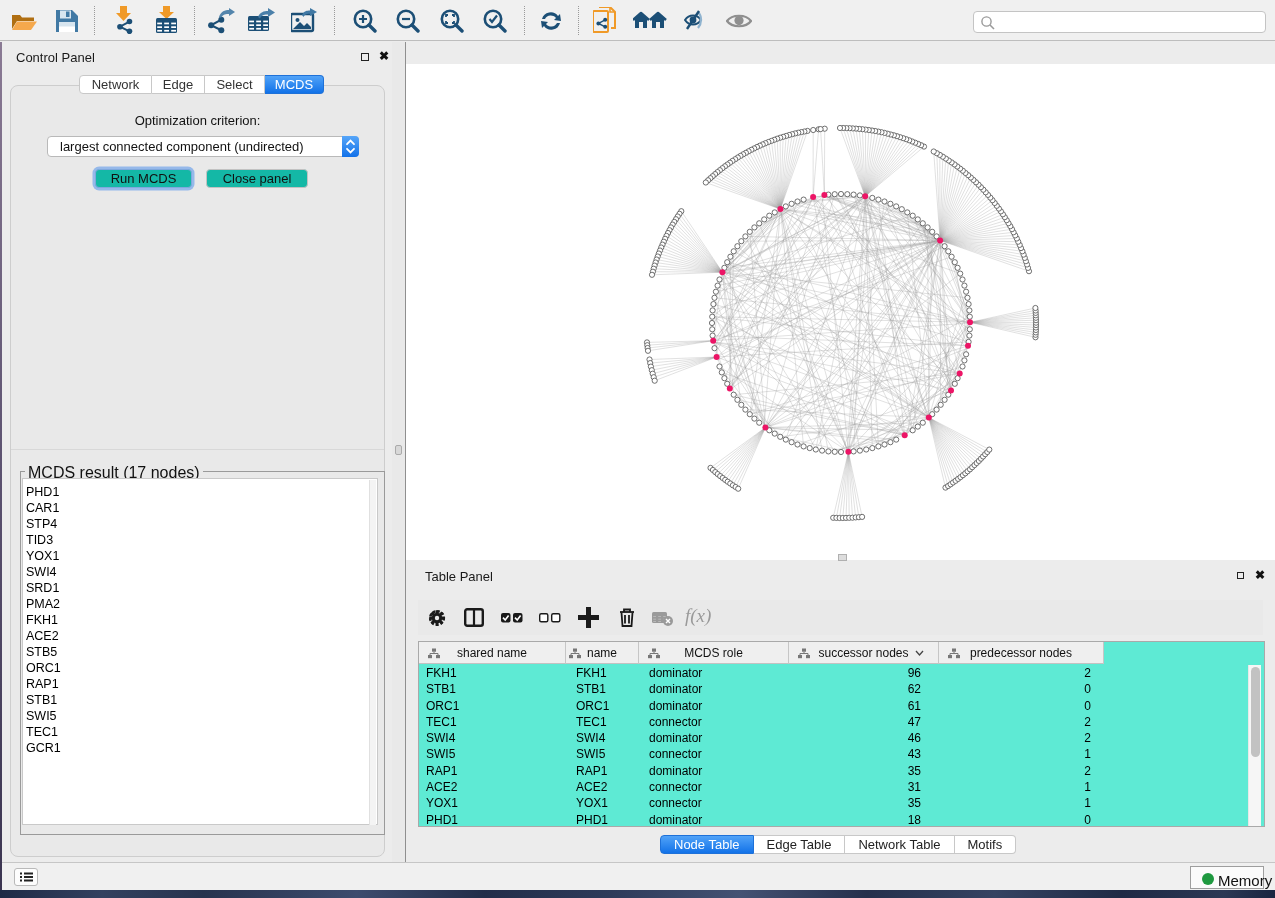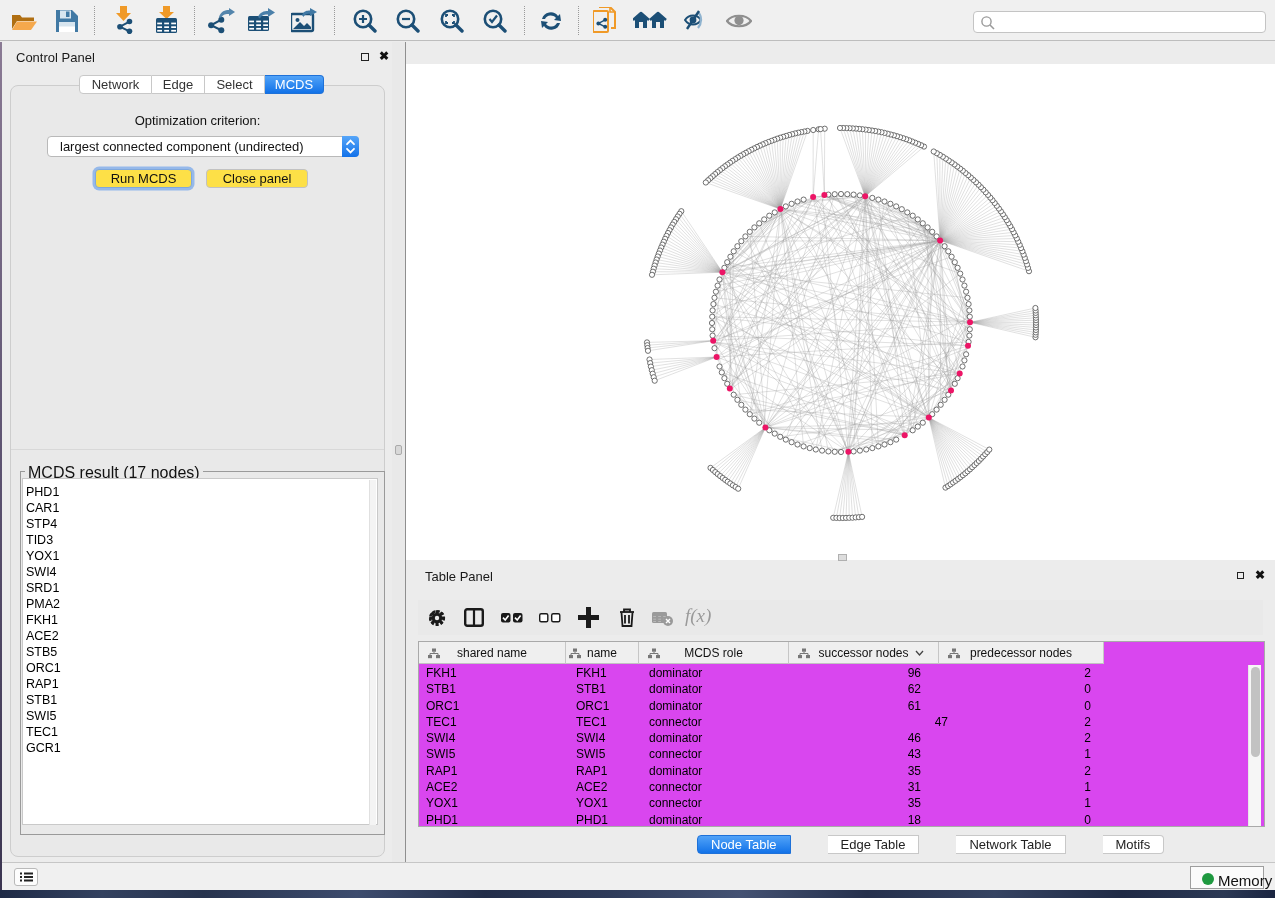--- a/index.html
+++ b/index.html
@@ -28,7 +28,7 @@
 #optlabel { position:absolute; left:0; top:28px; width:100%; text-align:center; font-size:13px; color:#111; }
 #dd { position:absolute; left:37px; top:51px; width:312px; height:21px; background:#fff; border:1px solid #b9b9b9; border-radius:4px; font-size:13px; color:#111; line-height:19px; padding-left:12px; }
 #dd .caps { position:absolute; right:-1px; top:-1px; width:17px; height:21px; background:linear-gradient(#56a6f9,#1271e9); border-radius:0 4px 4px 0; }
-.btn { position:absolute; height:19px; background:#fde047; border:1px solid #c2c2c2; border-radius:4px; font-size:13px; color:#111; text-align:center; line-height:17px; }
+.btn { position:absolute; height:19px; background:#14b8a6; border:1px solid #c2c2c2; border-radius:4px; font-size:13px; color:#111; text-align:center; line-height:17px; }
 #runbtn { left:85px; top:84px; width:97px; box-shadow:0 0 0 2.5px rgba(106,160,235,.65); border-color:#7fa8dd; }
 #closebtn { left:196px; top:84px; width:102px; }
 #fset { position:absolute; left:10px; top:386px; width:365px; height:364px; border:1px solid #9a9a9a; }

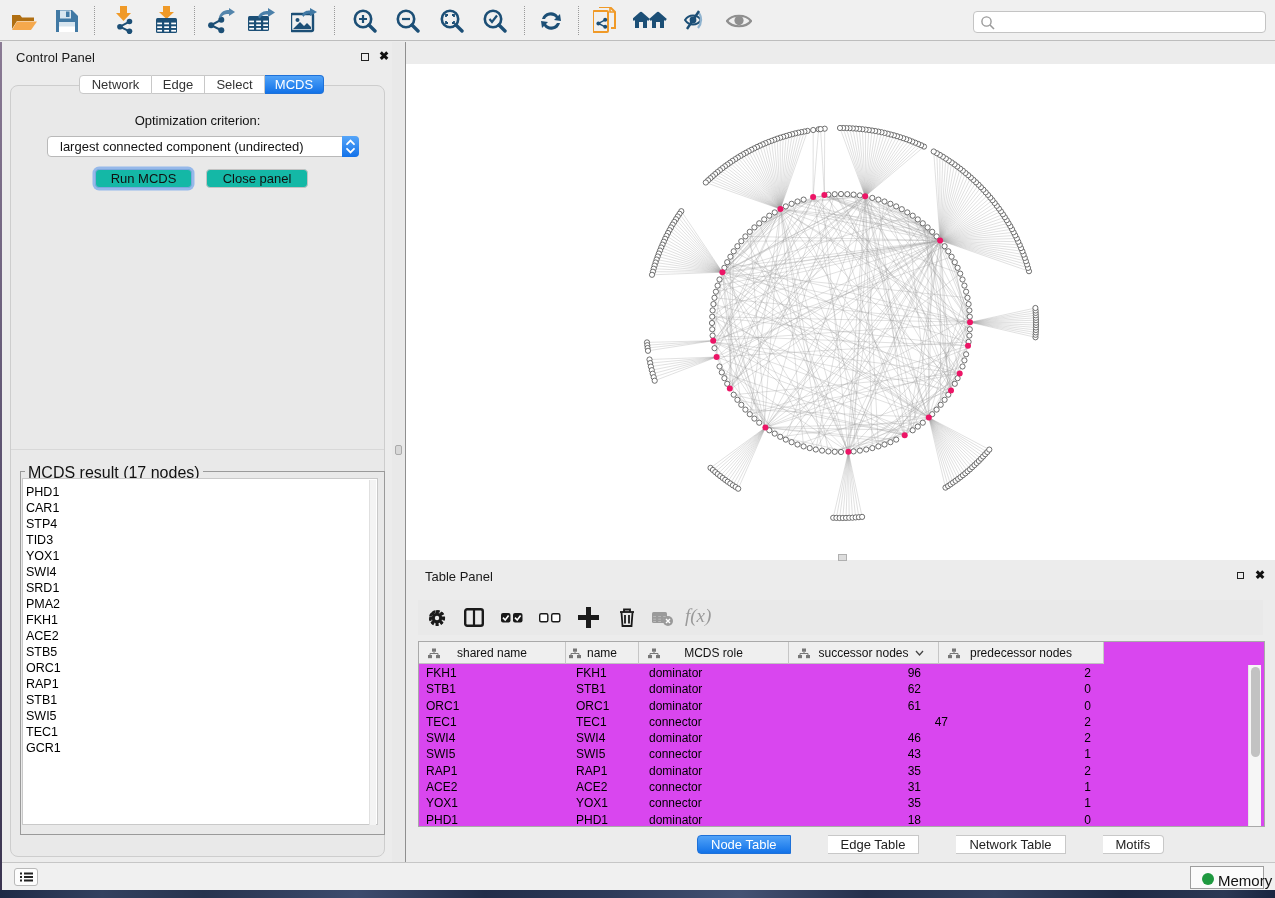--- a/index.html
+++ b/index.html
@@ -49,7 +49,7 @@
 #tpanel { left:406px; top:563px; width:869px; height:299px; background:#ececec; }
 #tpanel .hdr { position:absolute; left:19px; top:6px; font-size:13px; color:#1a1a1a; }
 #ttools { position:absolute; left:12px; top:37px; width:845px; height:35px; background:#e9e9e9; }
-#ttable { position:absolute; left:12px; top:78px; width:847px; height:186px; background:#d946ef; border:1px solid #a9a9a9; font-size:12px; }
+#ttable { position:absolute; left:12px; top:78px; width:847px; height:186px; background:#5eead4; border:1px solid #a9a9a9; font-size:12px; }
 #thead { position:absolute; left:0; top:0; width:684px; height:22px; background:#efefef; border-bottom:1px solid #c2c2c2; }
 #thead .cell { position:absolute; top:0; height:22px; border-right:1px solid #c6c6c6; display:flex; align-items:center; justify-content:center; color:#111; font-size:12px; }
 .trow { position:absolute; left:0; width:843px; height:16px; }

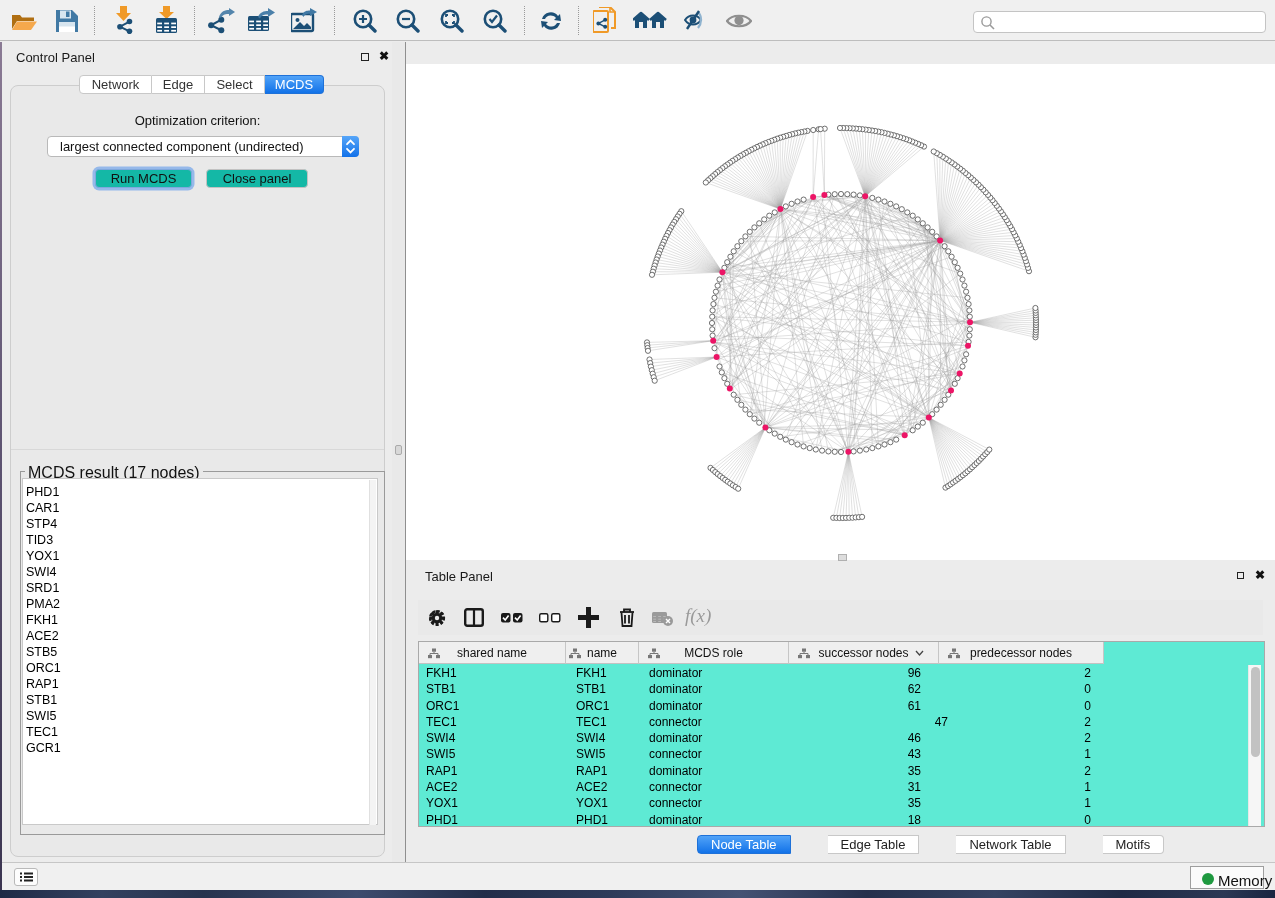--- a/index.html
+++ b/index.html
@@ -1174,7 +1174,7 @@
         <span style="left:7px;">TEC1</span>
         <span style="left:157px;">TEC1</span>
         <span style="left:230px;">connector</span>
-        <span style="left:487px;width:42px;text-align:right;">47</span>
+        <span style="left:460px;width:42px;text-align:right;">47</span>
         <span style="left:630px;width:42px;text-align:right;">2</span>
       </div>
       <div class="trow" style="top:88px;">

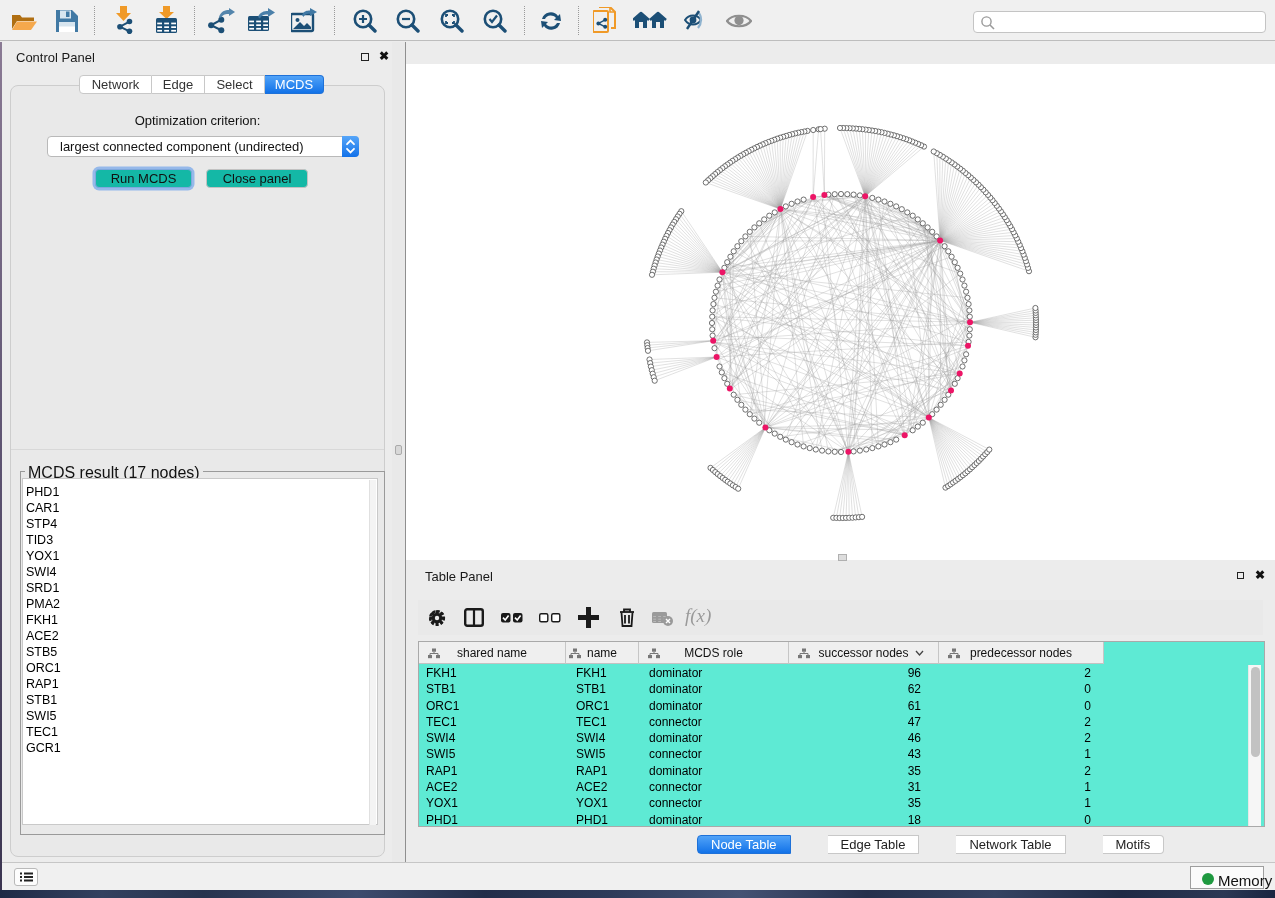--- a/index.html
+++ b/index.html
@@ -57,7 +57,7 @@
 #tsb { position:absolute; right:3px; top:23px; width:13px; height:161px; background:#f6f6f6; border-left:1px solid #e8e8e8; }
 #tsb .thumb { position:absolute; left:2px; top:2px; width:9px; height:90px; background:#c2c2c2; border-radius:5px; }
 #ttabs { position:absolute; left:254px; top:272px; height:19px; display:flex; font-size:13px; }
-#ttabs div { background:#fff; border:1px solid #c8c8c8; border-left:none; color:#222; padding:0 13px; display:flex; align-items:center;margin-left:37px; }
+#ttabs div { background:#fff; border:1px solid #c8c8c8; border-left:none; color:#222; padding:0 13px; display:flex; align-items:center; }
 #ttabs div:first-child { border-left:1px solid #c8c8c8; border-radius:4px 0 0 4px; background:linear-gradient(#51a3f8,#1272e8); color:#fff; border-color:#1e71d8; }
 #ttabs div.last { border-radius:0 4px 4px 0; }
 

